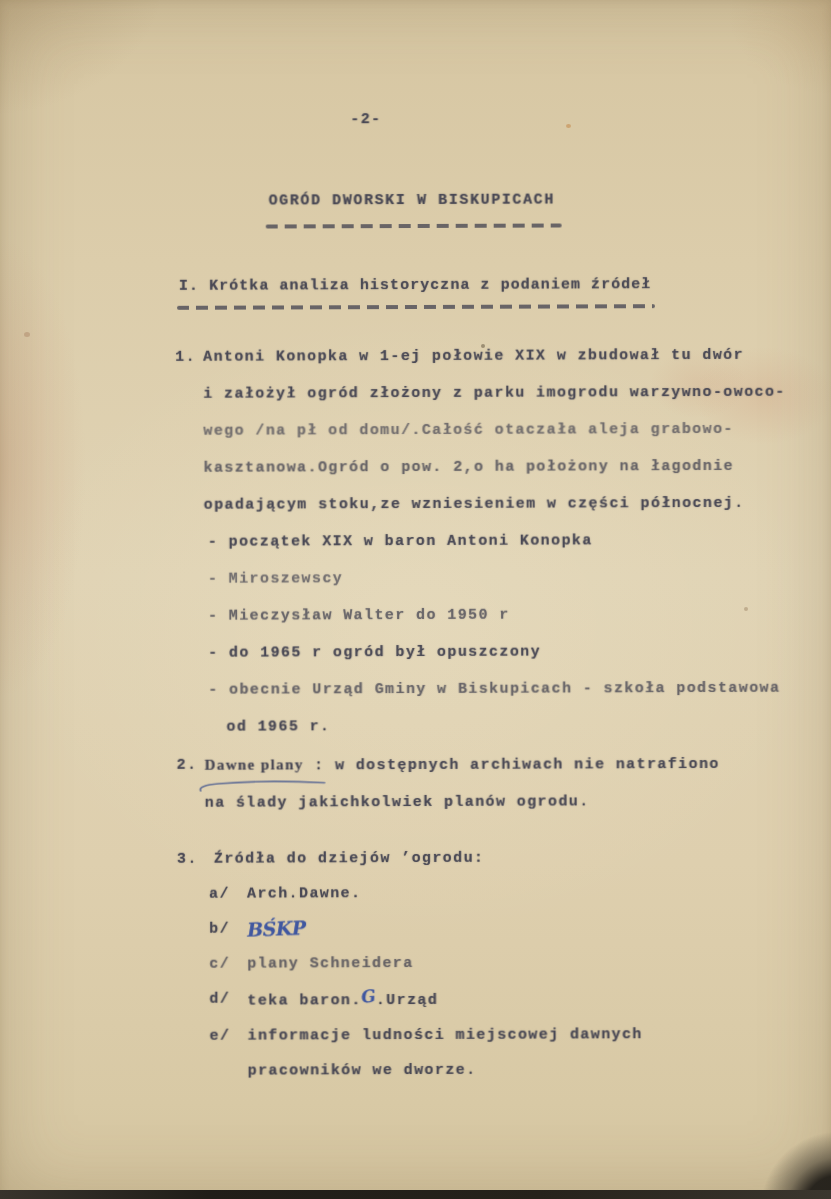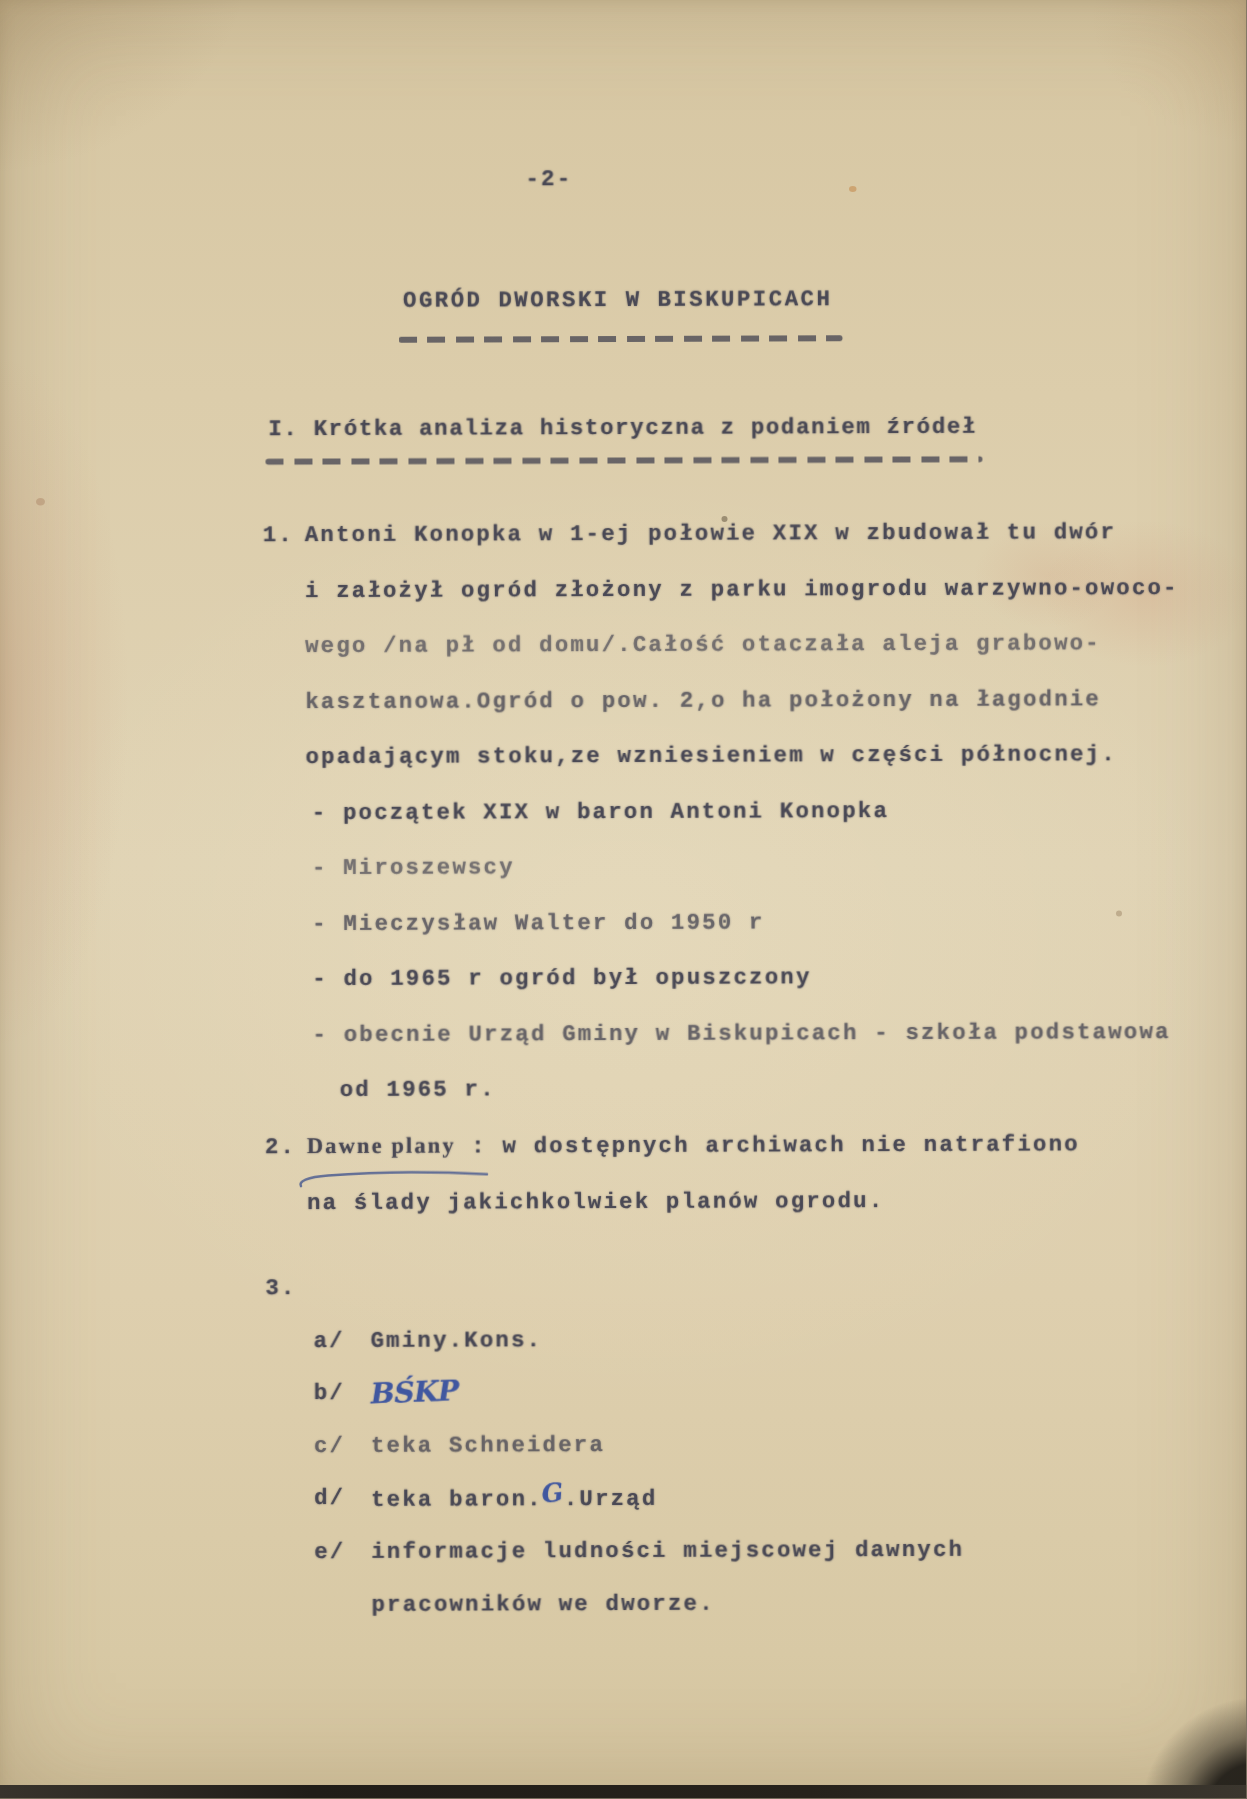--- a/index.html
+++ b/index.html
@@ -107,6 +107,7 @@
     <div class="block b3 tw ink">
       <div class="row">
         <span class="num-wide">3.</span>
+        <span>Źródła do dziejów ’ogrodu:</span>
       </div>
       <div class="src">
         <span class="marker">a/</span>

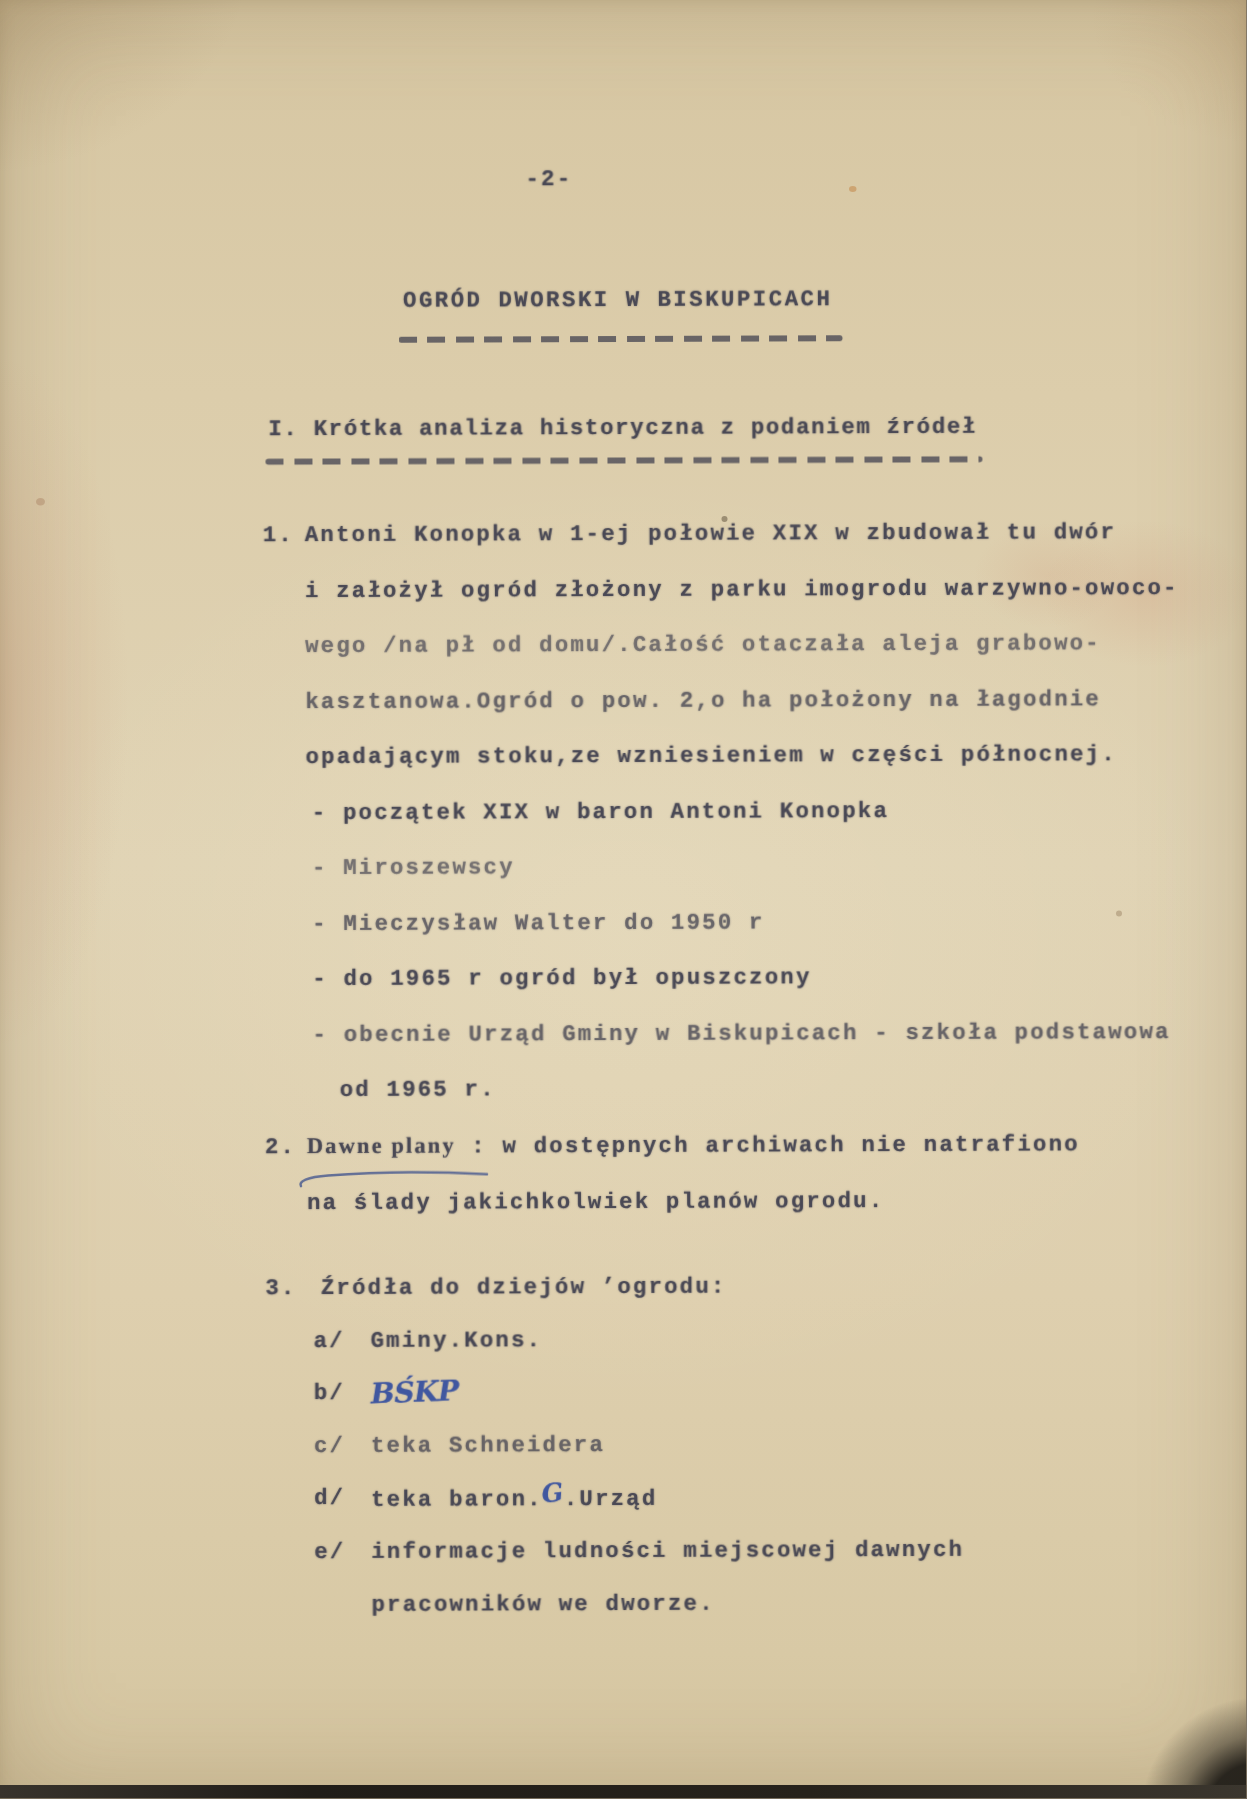--- a/index.html
+++ b/index.html
@@ -111,7 +111,7 @@
       </div>
       <div class="src">
         <span class="marker">a/</span>
-        <span>Gminy.Kons.</span>
+        <span>Arch.Dawne.</span>
       </div>
       <div class="src">
         <span class="marker">b/</span>

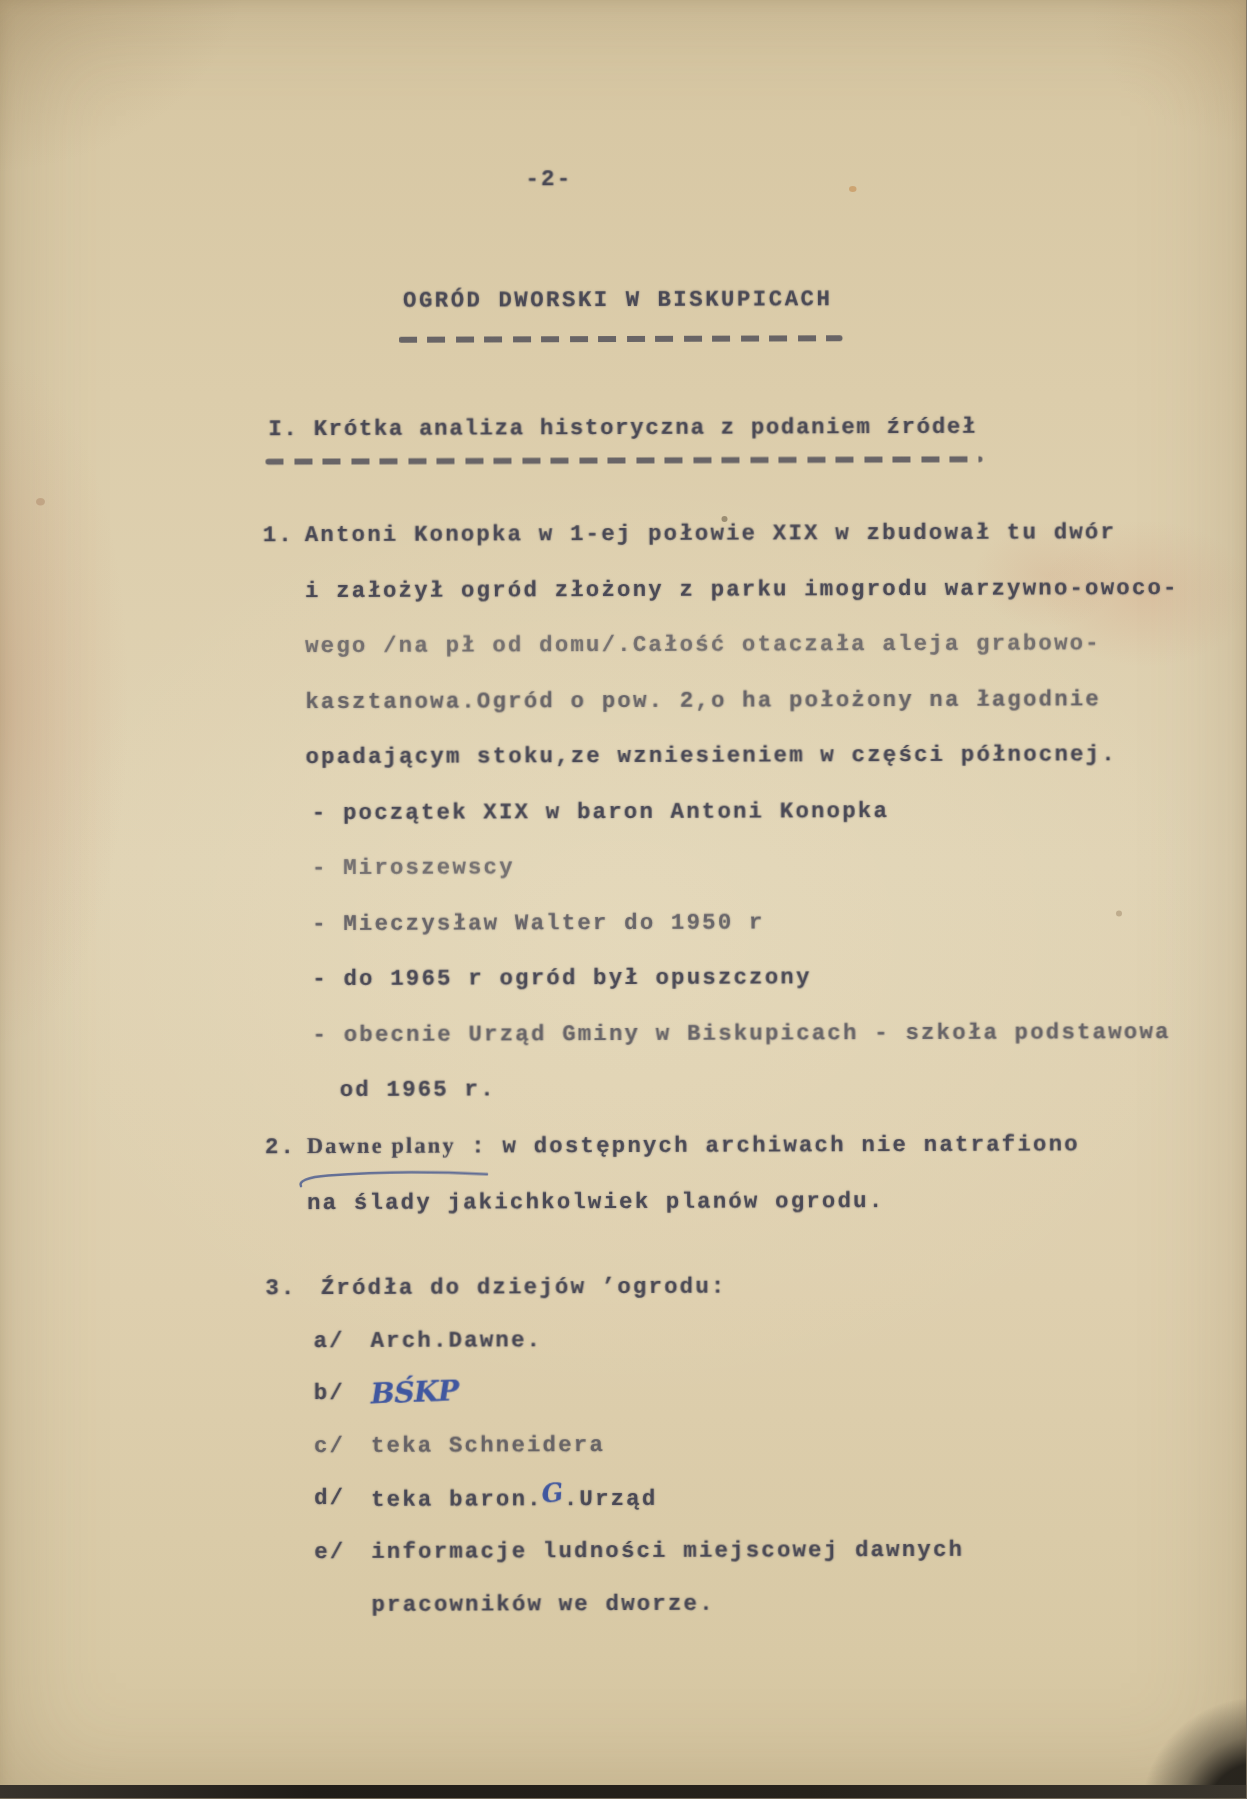--- a/index.html
+++ b/index.html
@@ -119,7 +119,7 @@
       </div>
       <div class="src faded2">
         <span class="marker">c/</span>
-        <span>teka Schneidera</span>
+        <span>plany Schneidera</span>
       </div>
       <div class="src">
         <span class="marker">d/</span>

